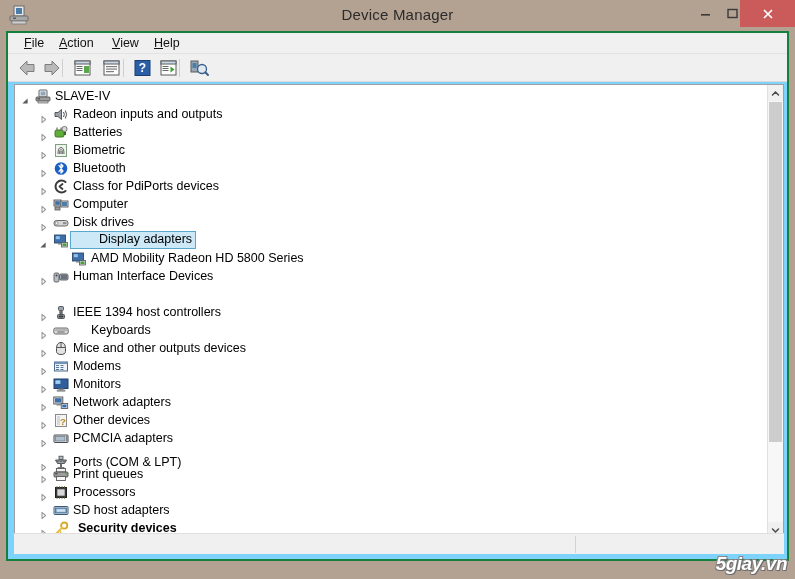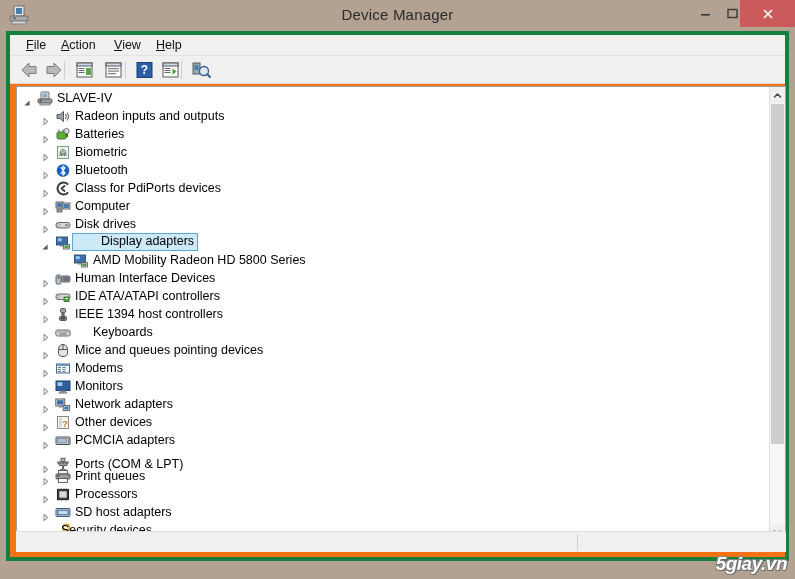--- a/index.html
+++ b/index.html
@@ -73,8 +73,8 @@
     position: absolute;
     left: 6px; top: 31px;
     width: 783px; height: 530px;
-    background: #f97316;
-    border: 4px solid #15803d;
+    background: #7dd3fc;
+    border: 2px solid #15803d;
     box-sizing: border-box;
   }
 

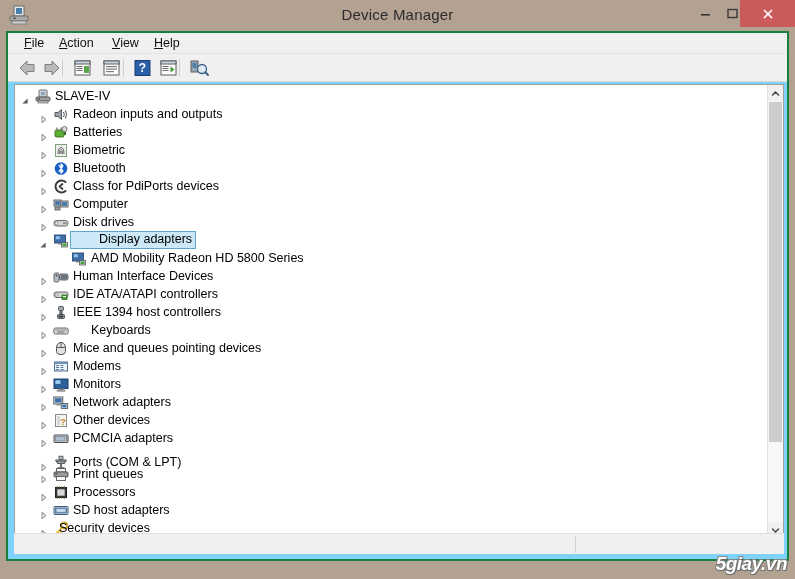--- a/index.html
+++ b/index.html
@@ -496,18 +496,6 @@
                 <circle cx="13" cy="9" r="0.8" fill="#333"></circle>
               </svg></div>
             <div class="tw-label" style="left: 58px;">Human Interface Devices</div>
-          </div>
-          <div class="tree-row" style="top: 200px;">
-            <div class="tw-arrow" style="left: 24px;"><svg width="9" height="9" viewBox="0 0 9 9">
-                <path d="M3 1.4 L6.6 4.5 L3 7.6 Z" fill="none" stroke="#9a9a9a" stroke-width="1.1" stroke-linejoin="round"></path>
-              </svg></div>
-            <div class="tw-icon" style="left: 38px;"><svg width="16" height="15" viewBox="0 0 16 15">
-                <rect x="1" y="5" width="14" height="5.5" rx="2.2" fill="#d6d6d6" stroke="#5a5a5a" stroke-width="0.9"></rect>
-                <ellipse cx="3.6" cy="7.7" rx="1.4" ry="1.4" fill="#f2f2f2" stroke="#777" stroke-width="0.7"></ellipse>
-                <rect x="9" y="8" width="5" height="4.5" fill="#4aa03a" stroke="#2f6f22" stroke-width="0.8"></rect>
-                <rect x="10" y="9" width="3" height="1" fill="#ffffff"></rect>
-              </svg></div>
-            <div class="tw-label" style="left: 58px;">IDE ATA/ATAPI controllers</div>
           </div>
           <div class="tree-row" style="top: 218px;">
             <div class="tw-arrow" style="left: 24px;"><svg width="9" height="9" viewBox="0 0 9 9">

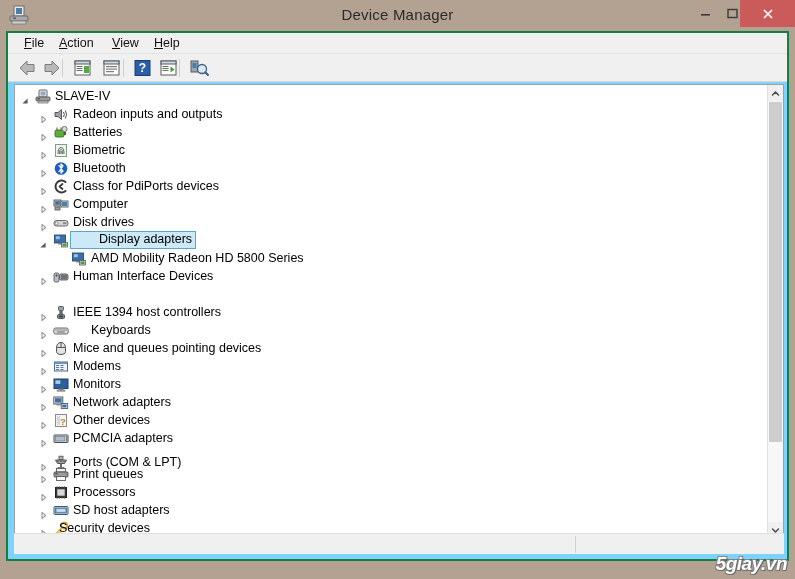--- a/index.html
+++ b/index.html
@@ -534,7 +534,7 @@
                 <path d="M8 2 L8 6.5" stroke="#4a4a4a" stroke-width="0.9"></path>
                 <path d="M3.6 6.5 L12.4 6.5" stroke="#4a4a4a" stroke-width="0.9"></path>
               </svg></div>
-            <div class="tw-label" style="left: 58px;">Mice and queues pointing devices</div>
+            <div class="tw-label" style="left: 58px;">Mice and other outputs devices</div>
           </div>
           <div class="tree-row" style="top: 272px;">
             <div class="tw-arrow" style="left: 24px;"><svg width="9" height="9" viewBox="0 0 9 9">

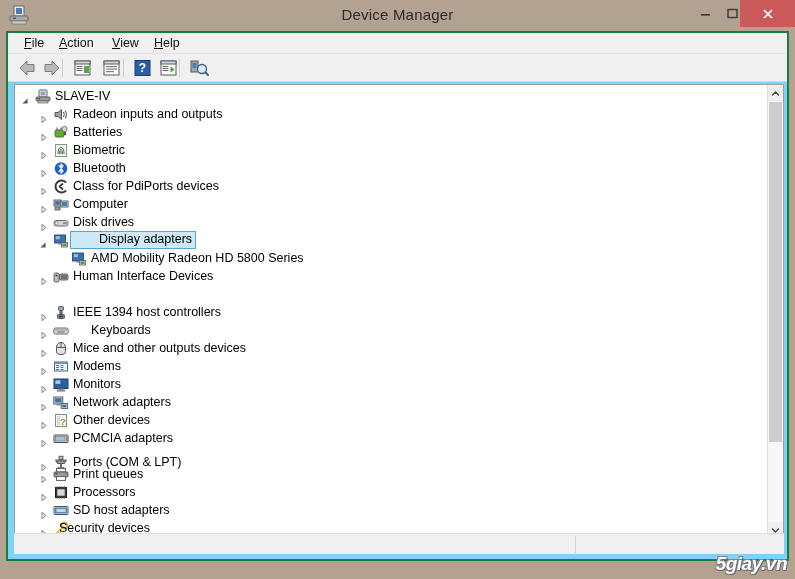--- a/index.html
+++ b/index.html
@@ -659,7 +659,7 @@
                 <path d="M9.2 6.6 L2.8 13" stroke="#e8c04a" stroke-width="2" stroke-linecap="round"></path>
                 <path d="M4.6 11.2 L6.2 12.8 M6.2 9.6 L7.8 11.2" stroke="#e8c04a" stroke-width="1.6" stroke-linecap="round"></path>
               </svg></div>
-            <div class="tw-label" style="left: 44px;">Security devices</div>
+            <div class="tw-label" style="left: 63px; font-weight: bold;">Security devices</div>
           </div>
           <div class="tree-row" style="top: 452px;"></div>
         </div>

